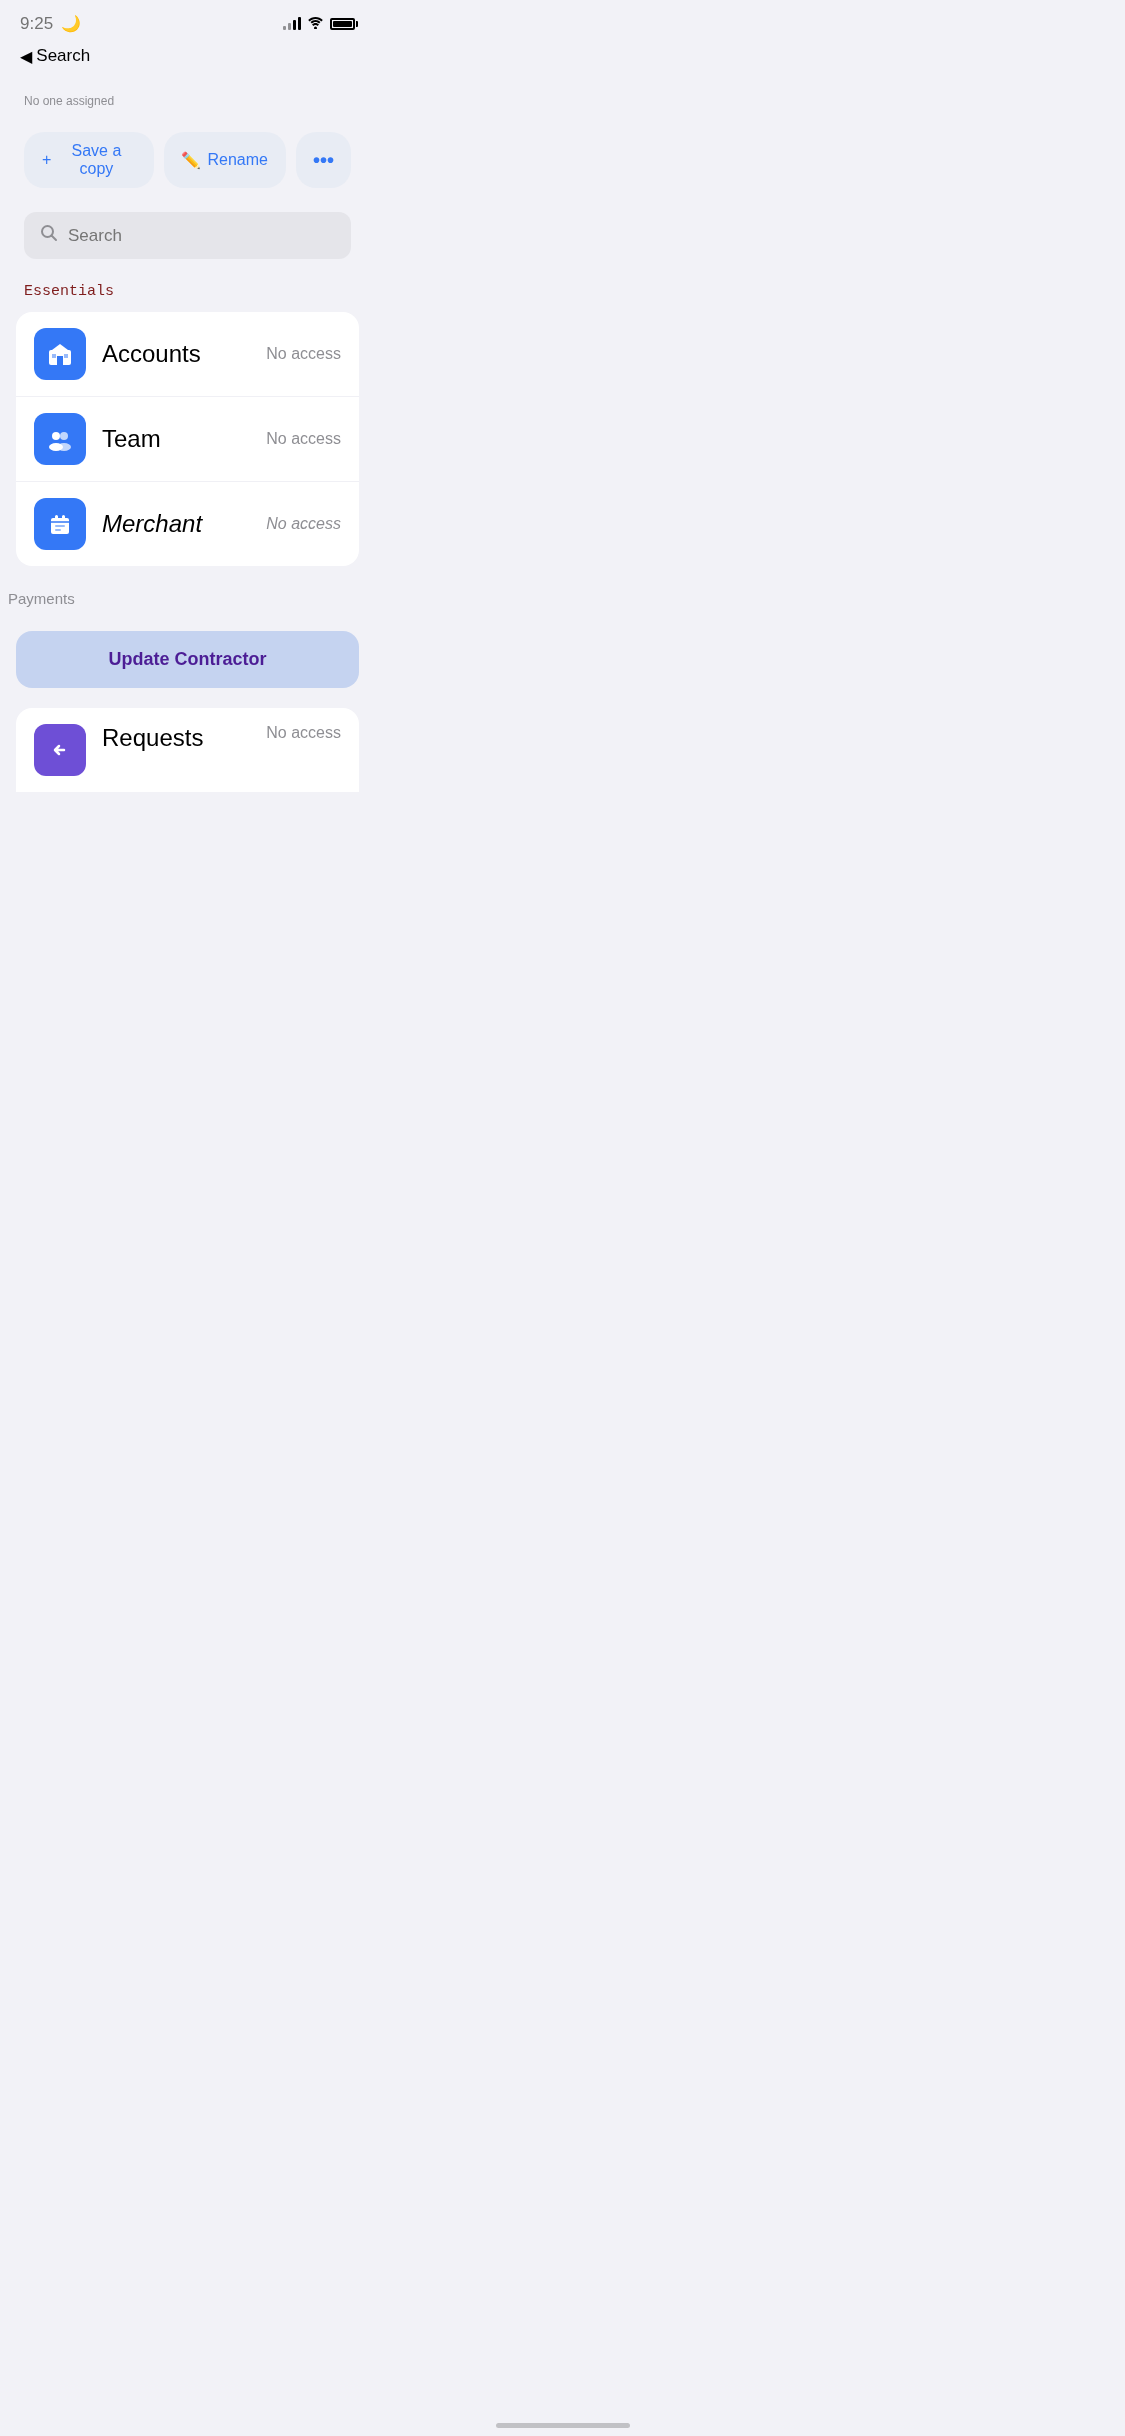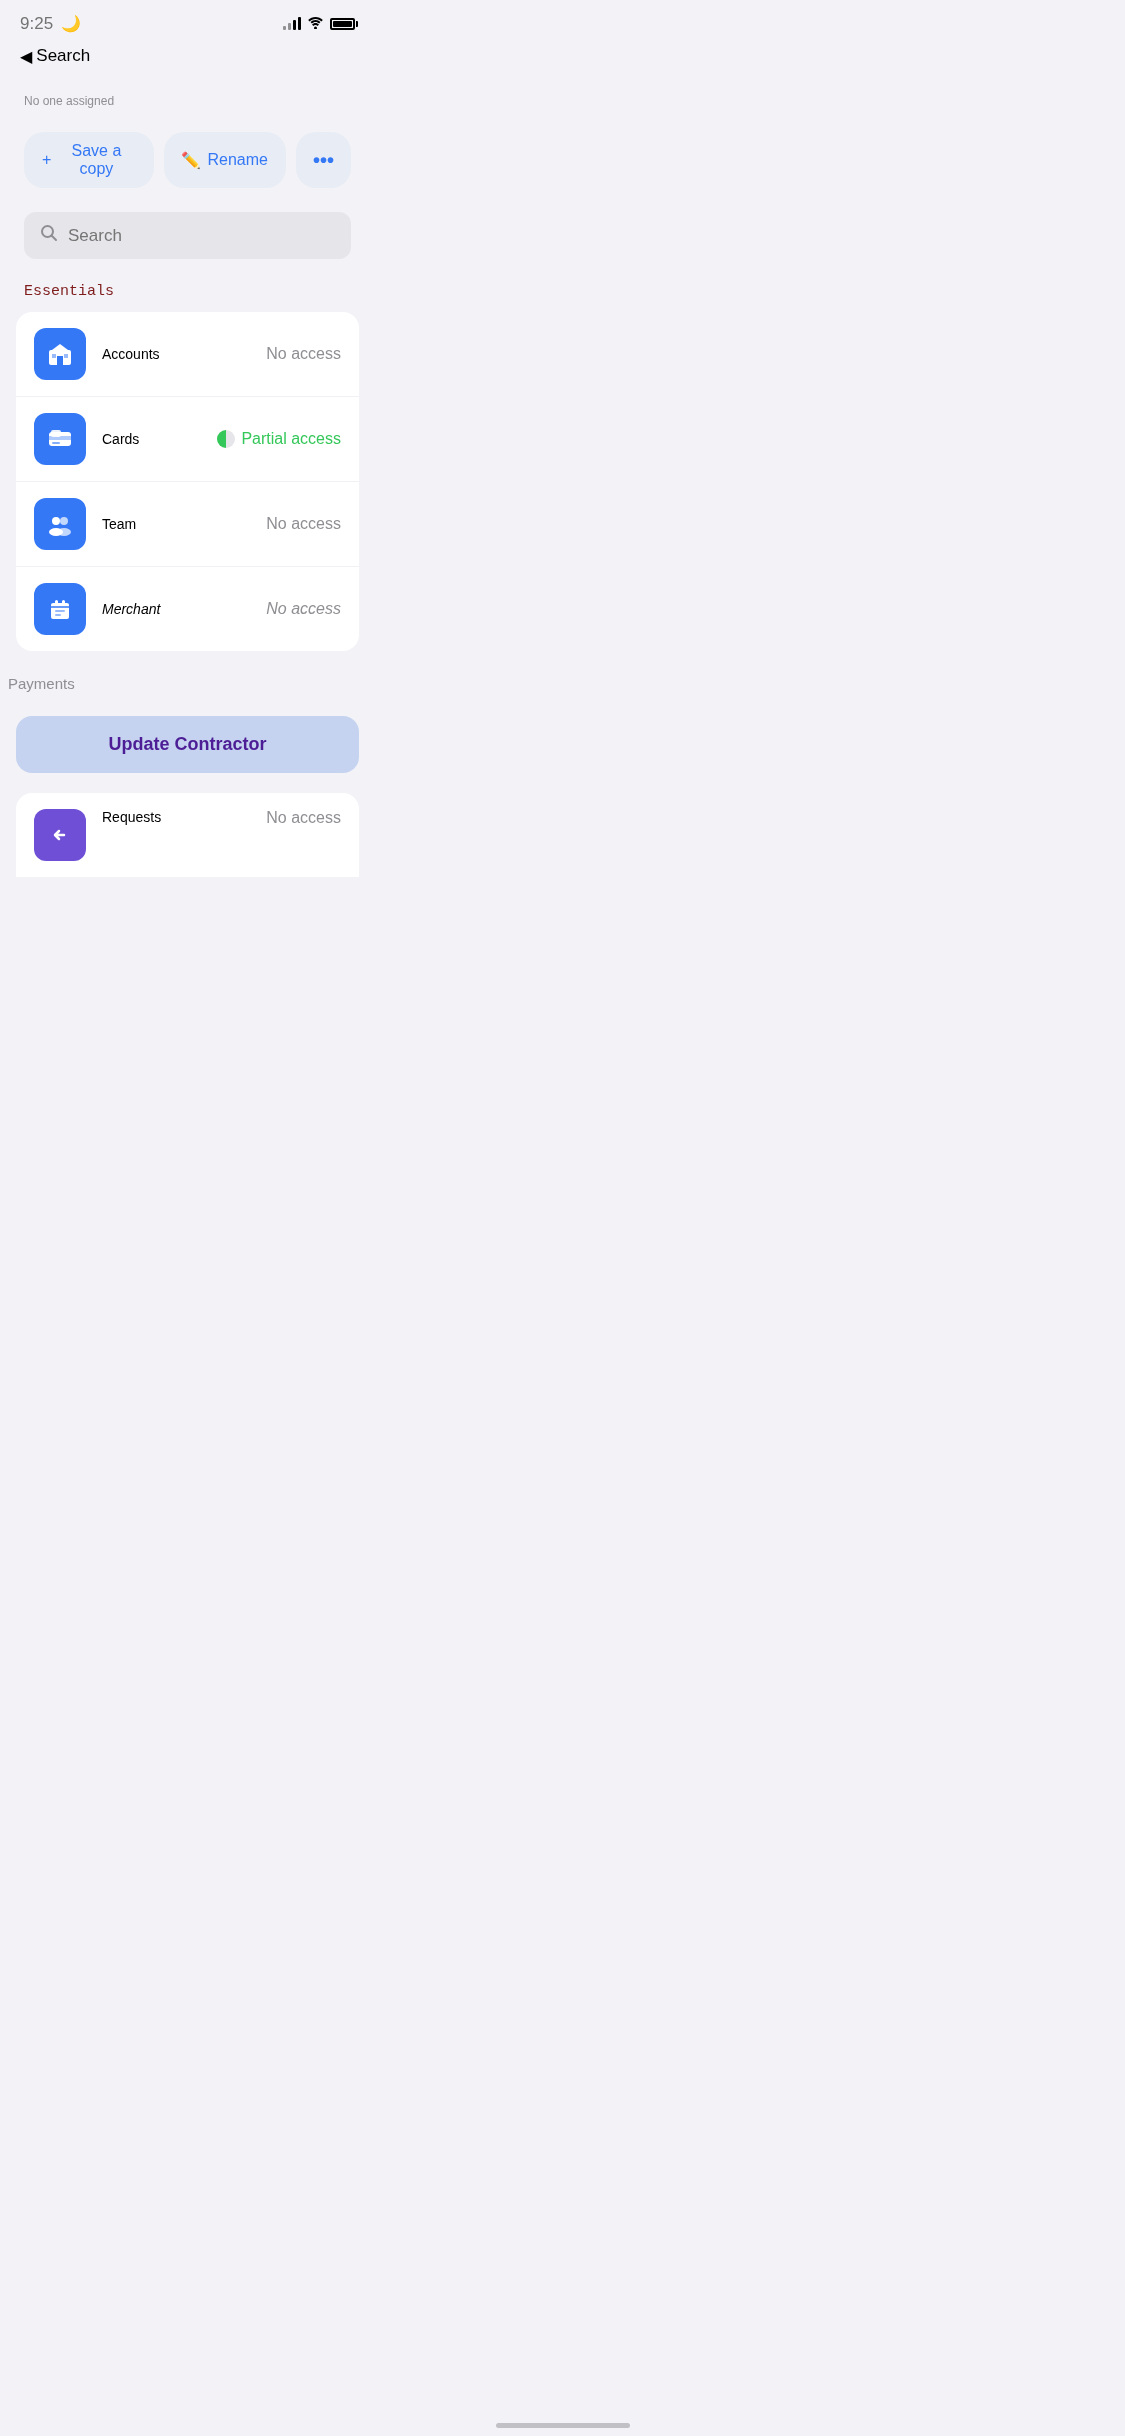--- a/index.html
+++ b/index.html
@@ -235,7 +235,7 @@
     }
 
     .item-name {
-      font-size: 14px;
+      font-size: 24px;
       color: #000;
       font-weight: 400;
       flex: 1;

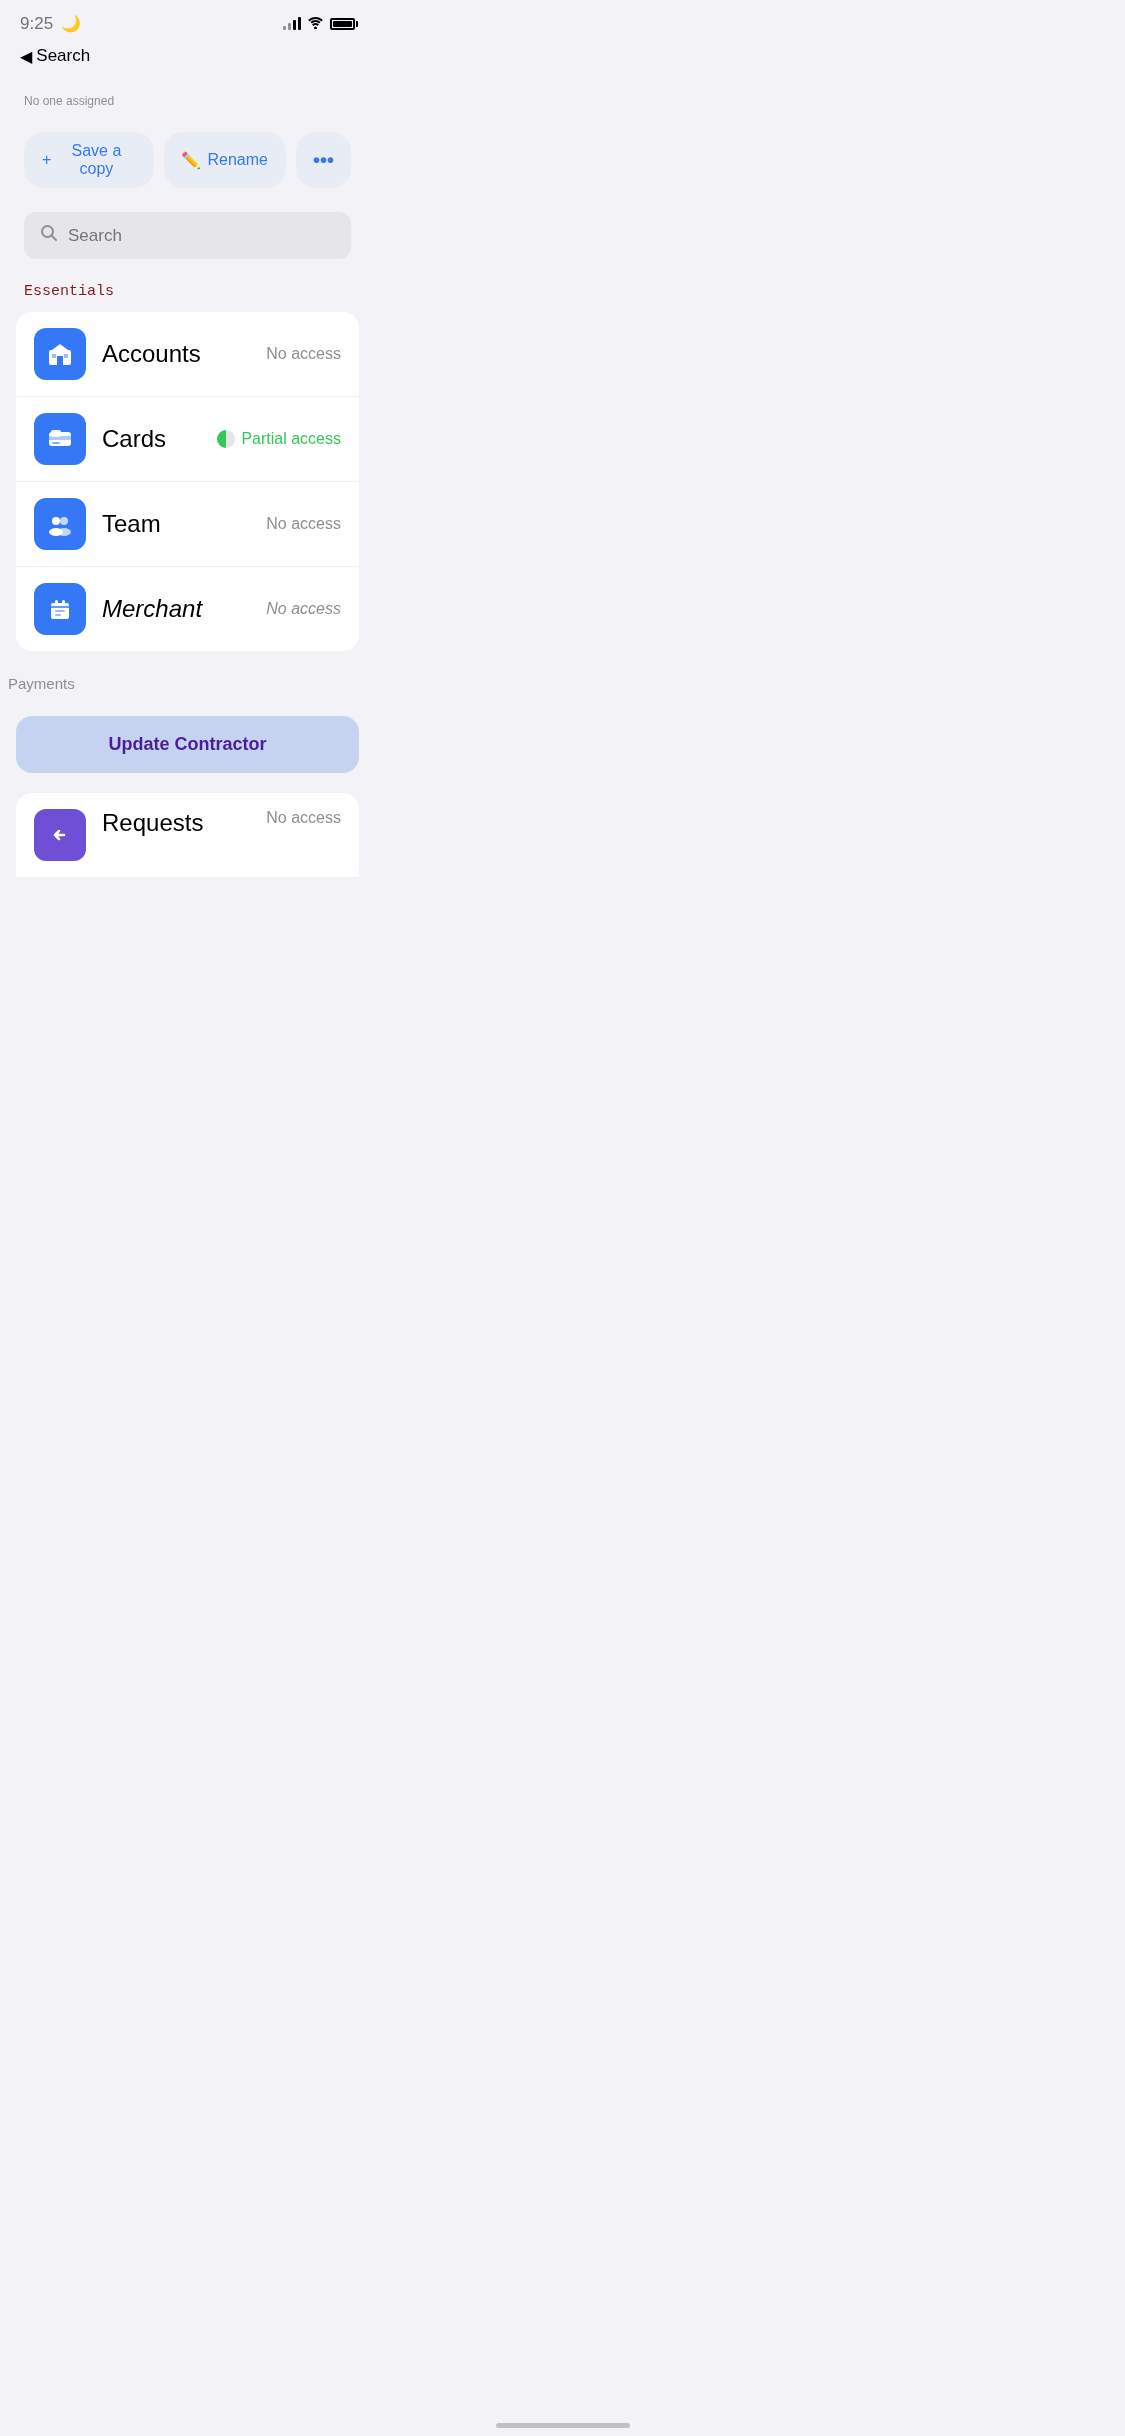--- a/index.html
+++ b/index.html
@@ -390,24 +390,6 @@
     <span class="access-status">No access</span>
   </div>
 
-  <div class="list-item">
-    <div class="app-icon">
-      <svg viewBox="0 0 28 28" fill="none">
-        <rect x="3" y="7" width="22" height="14" rx="3" fill="white"></rect>
-        <rect x="3" y="11" width="22" height="4" fill="#3478f6" opacity="0.4"></rect>
-        <rect x="6" y="17" width="8" height="2" rx="1" fill="#3478f6" opacity="0.6"></rect>
-        <rect x="5" y="5" width="10" height="7" rx="2" fill="white" opacity="0.9"></rect>
-      </svg>
-    </div>
-    <span class="item-name">Cards</span>
-    <div class="access-partial">
-      <div style="width:18px;height:18px;border-radius:50%;overflow:hidden;display:flex;flex-shrink:0;">
-        <div style="width:9px;height:18px;background:#34c759;"></div>
-        <div style="width:9px;height:18px;background:#e5e5ea;"></div>
-      </div>
-      <span>Partial access</span>
-    </div>
-  </div>
 
   <div class="list-item">
     <div class="app-icon">

